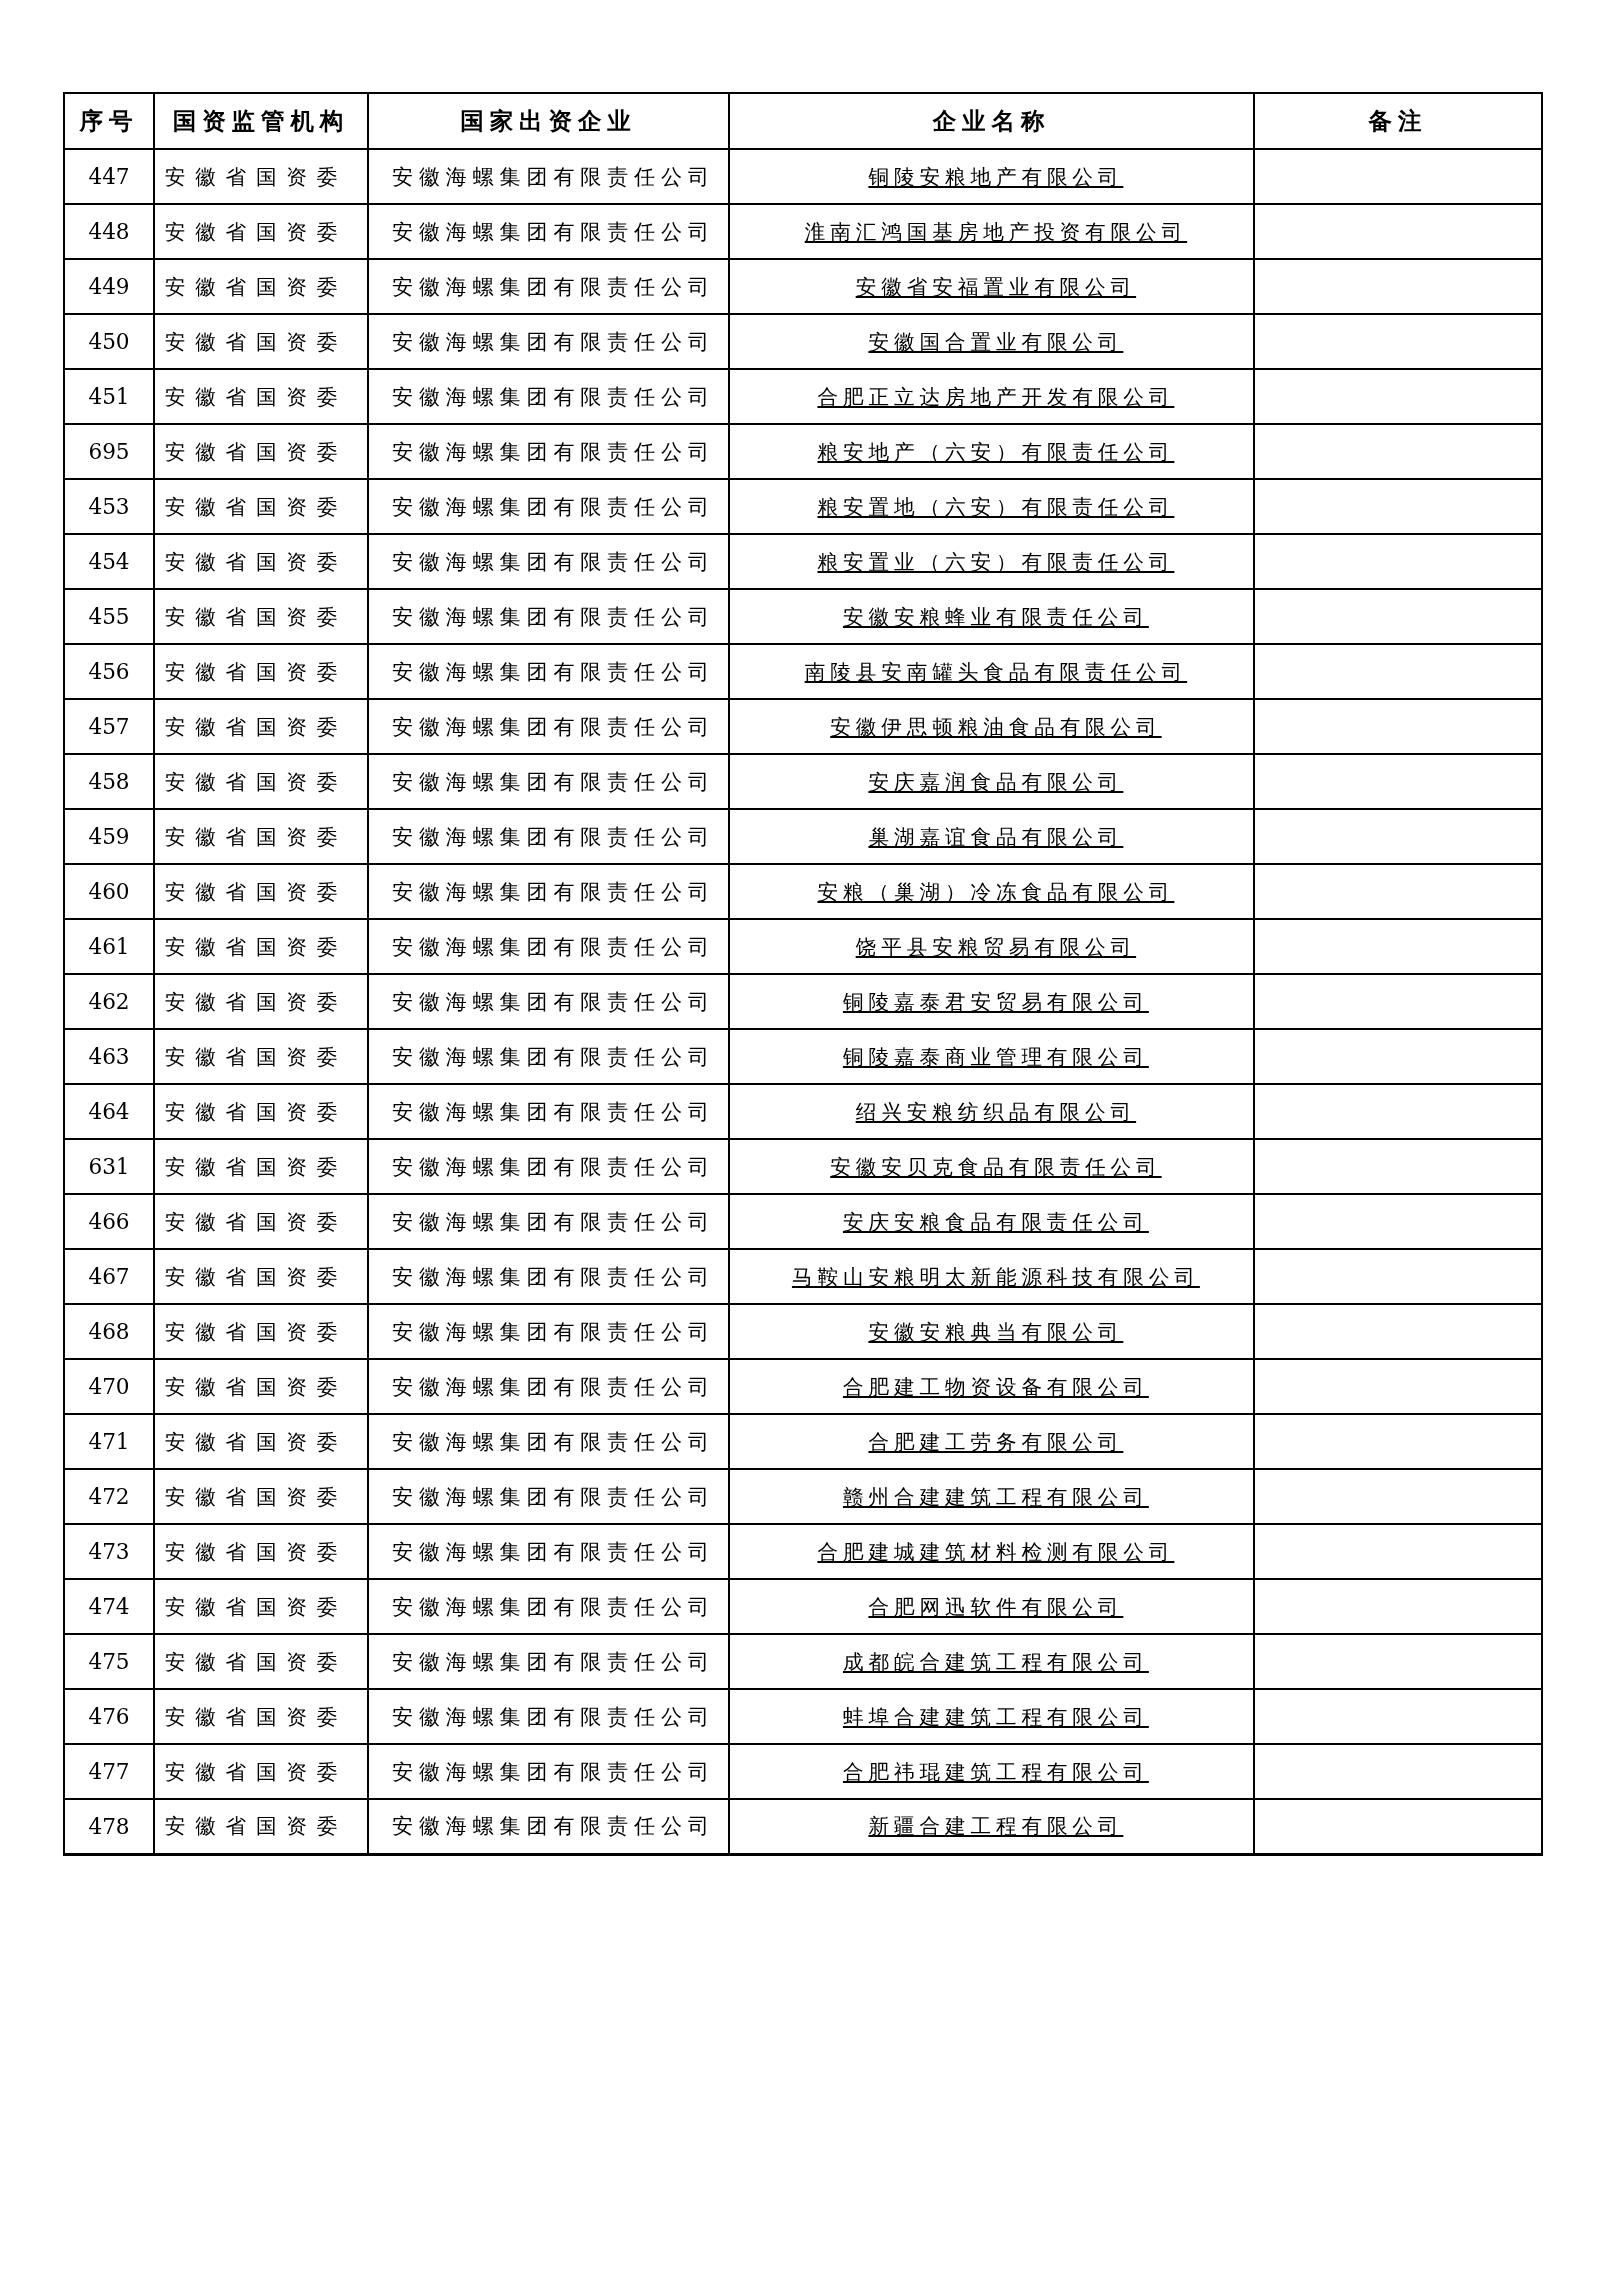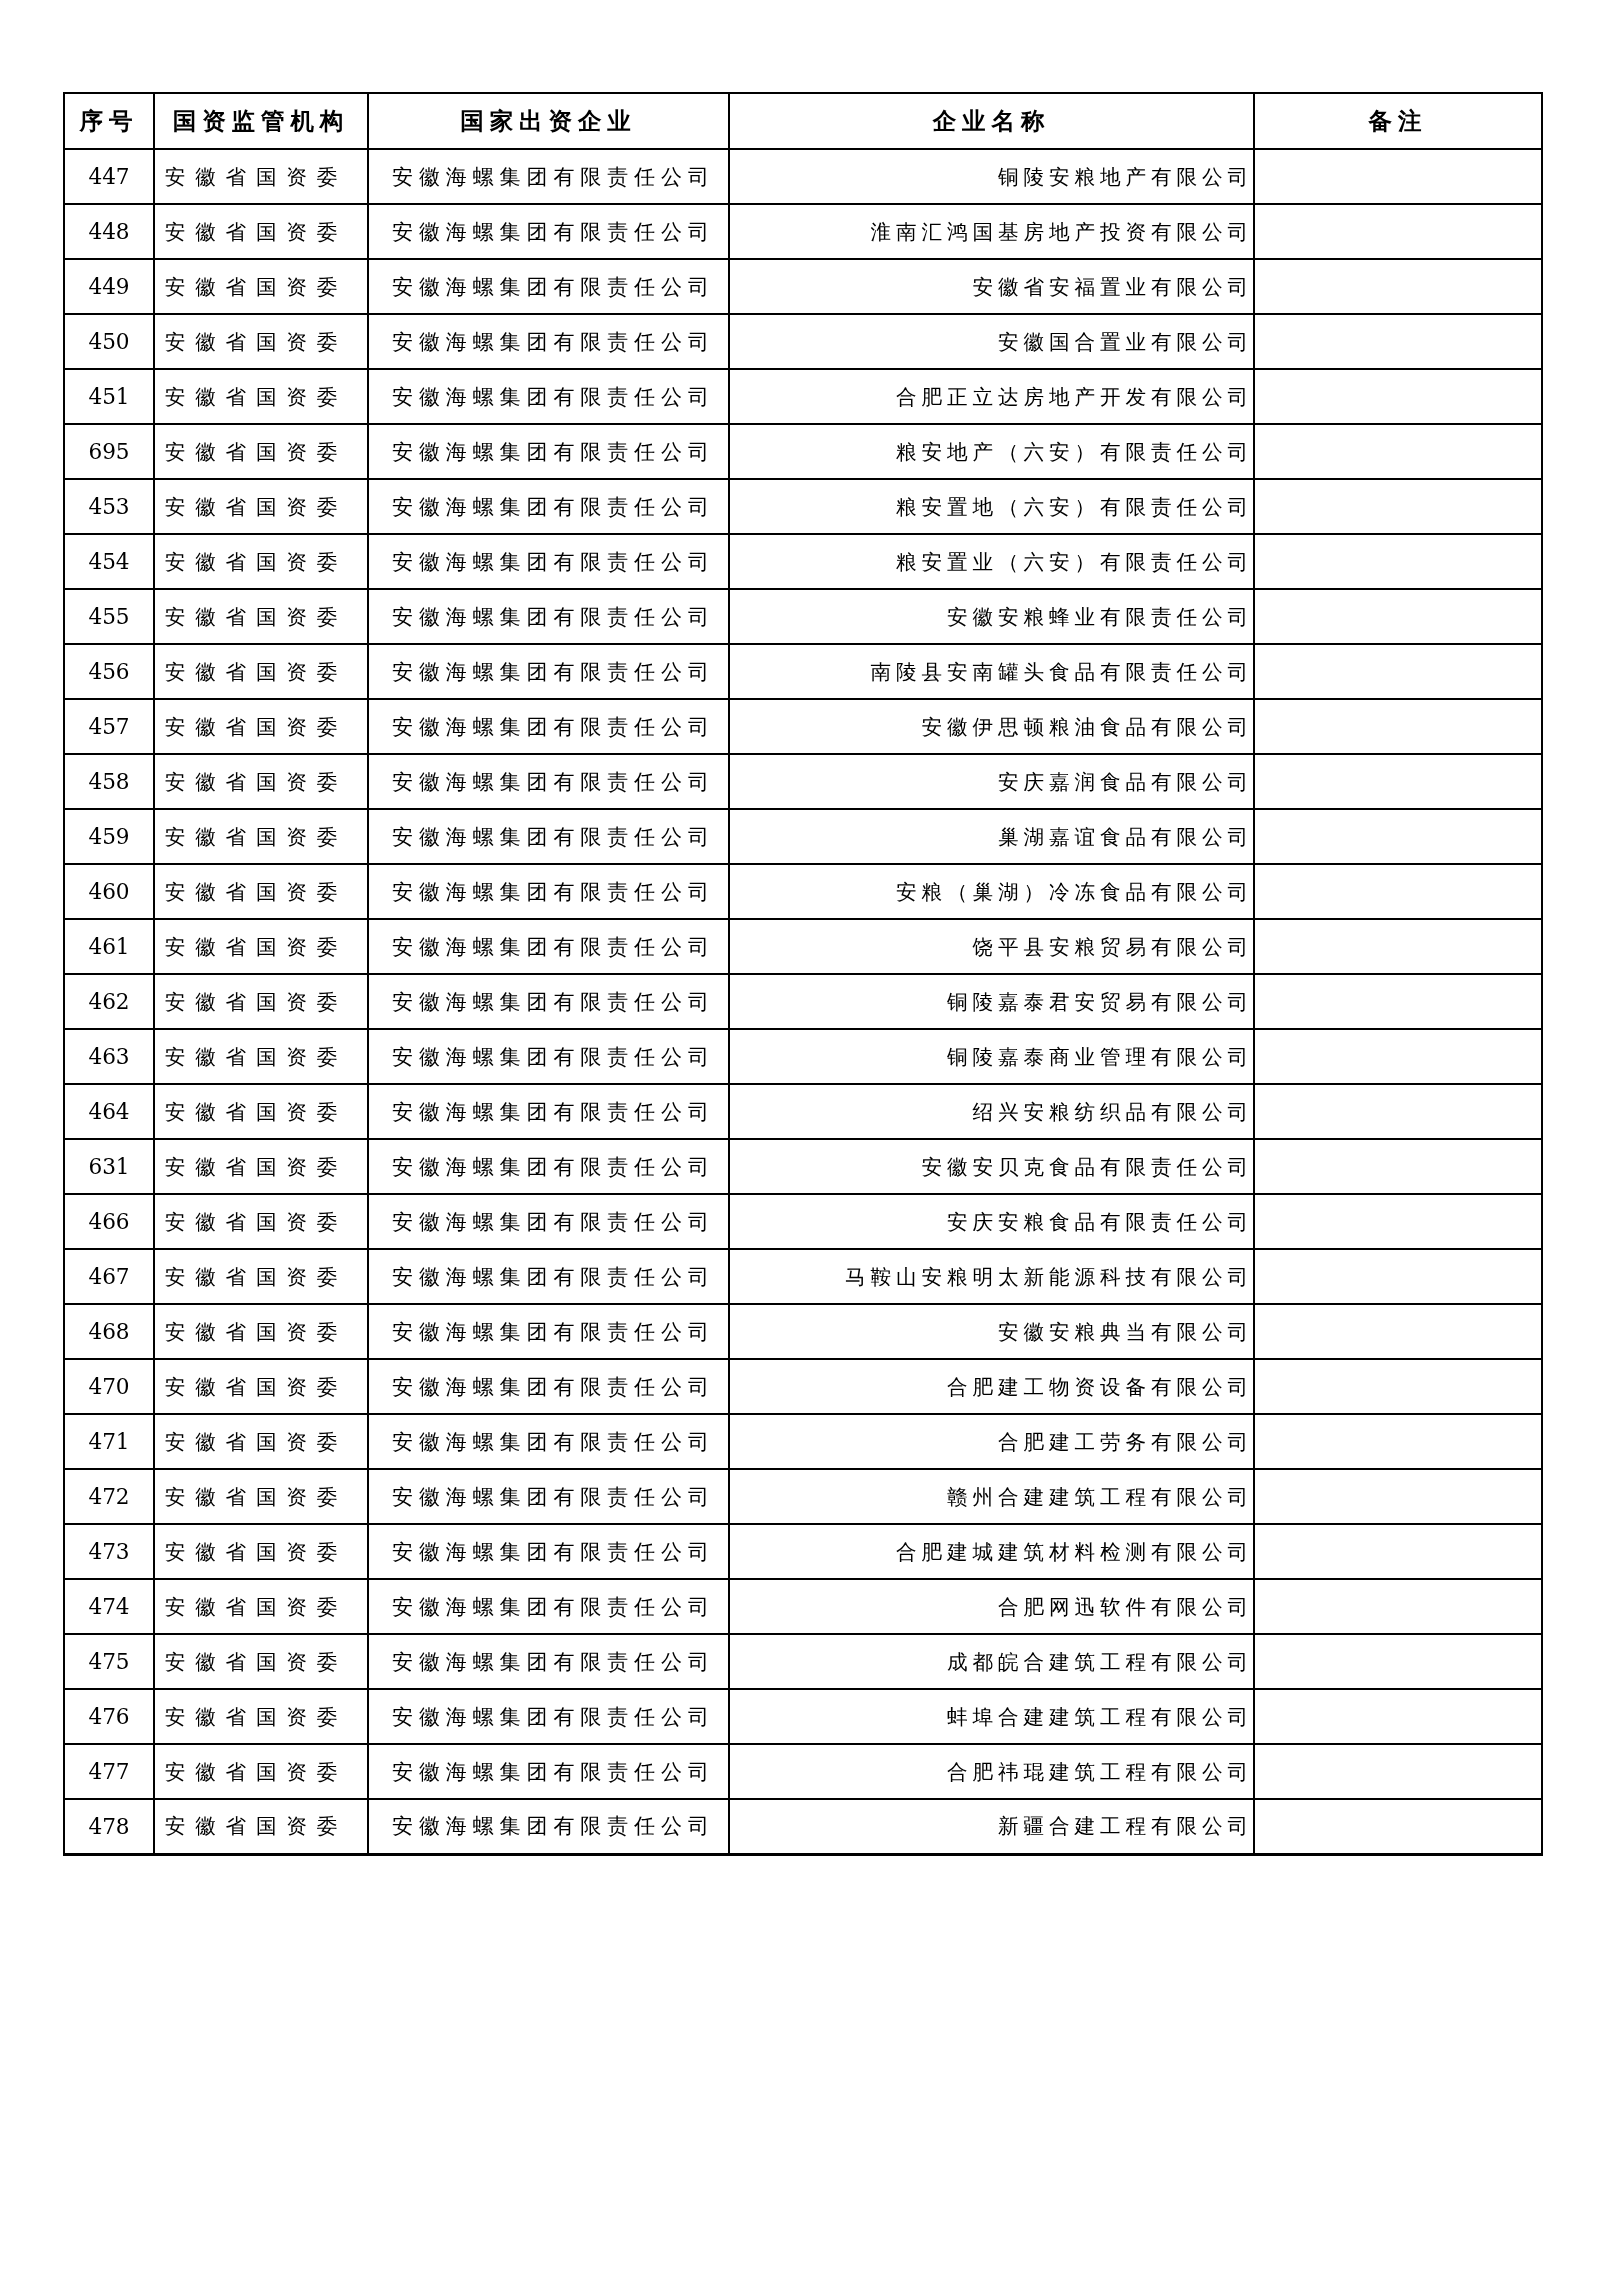--- a/index.html
+++ b/index.html
@@ -46,7 +46,7 @@
   td.c-no   { text-align: center; font-size: 21.6px; }
   td.c-reg  { font-size: 20.6px; letter-spacing: 9.8px; padding-left: 9.8px; text-align: left; }
   td.c-par  { font-size: 21px; letter-spacing: 5.9px;  padding-left: 23px;  text-align: left; }
-  td.c-name { font-size: 20.6px; letter-spacing: 4.9px;  padding-left: 8.8px;  text-align: right; }
+  td.c-name { font-size: 20.6px; letter-spacing: 4.9px;  padding-left: 8.8px;  text-align: center; text-decoration: underline; }
   td.c-rem  { font-size: 20.6px; }
 </style>
 </head>

